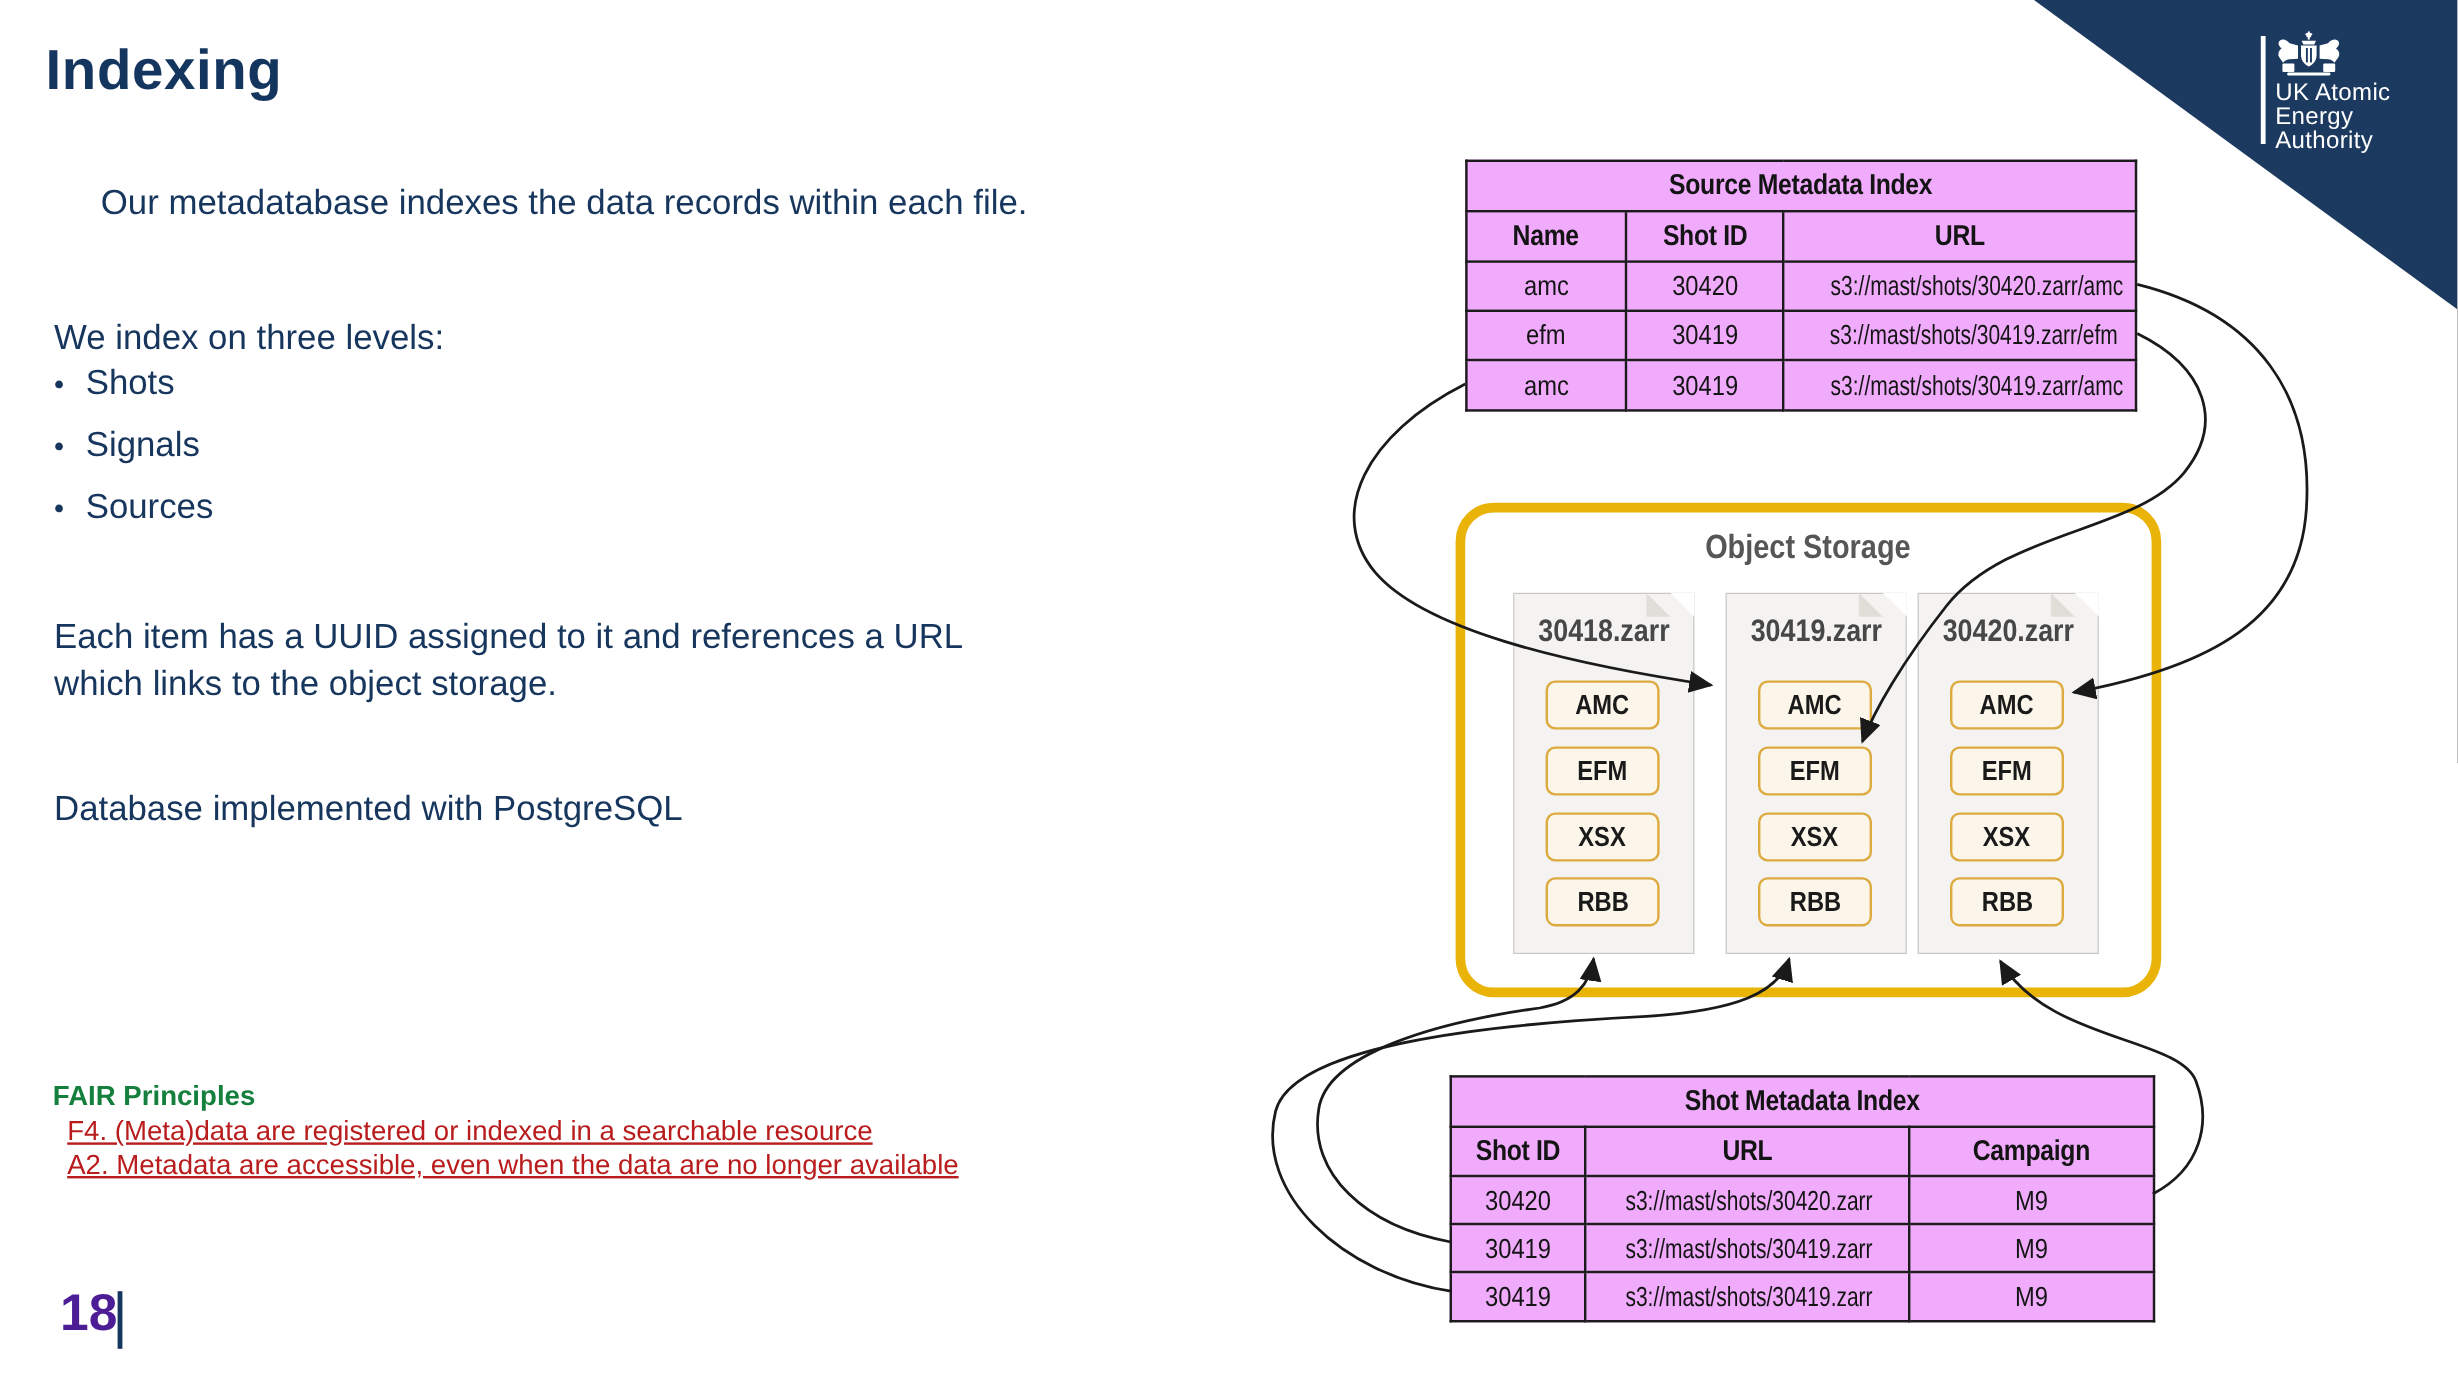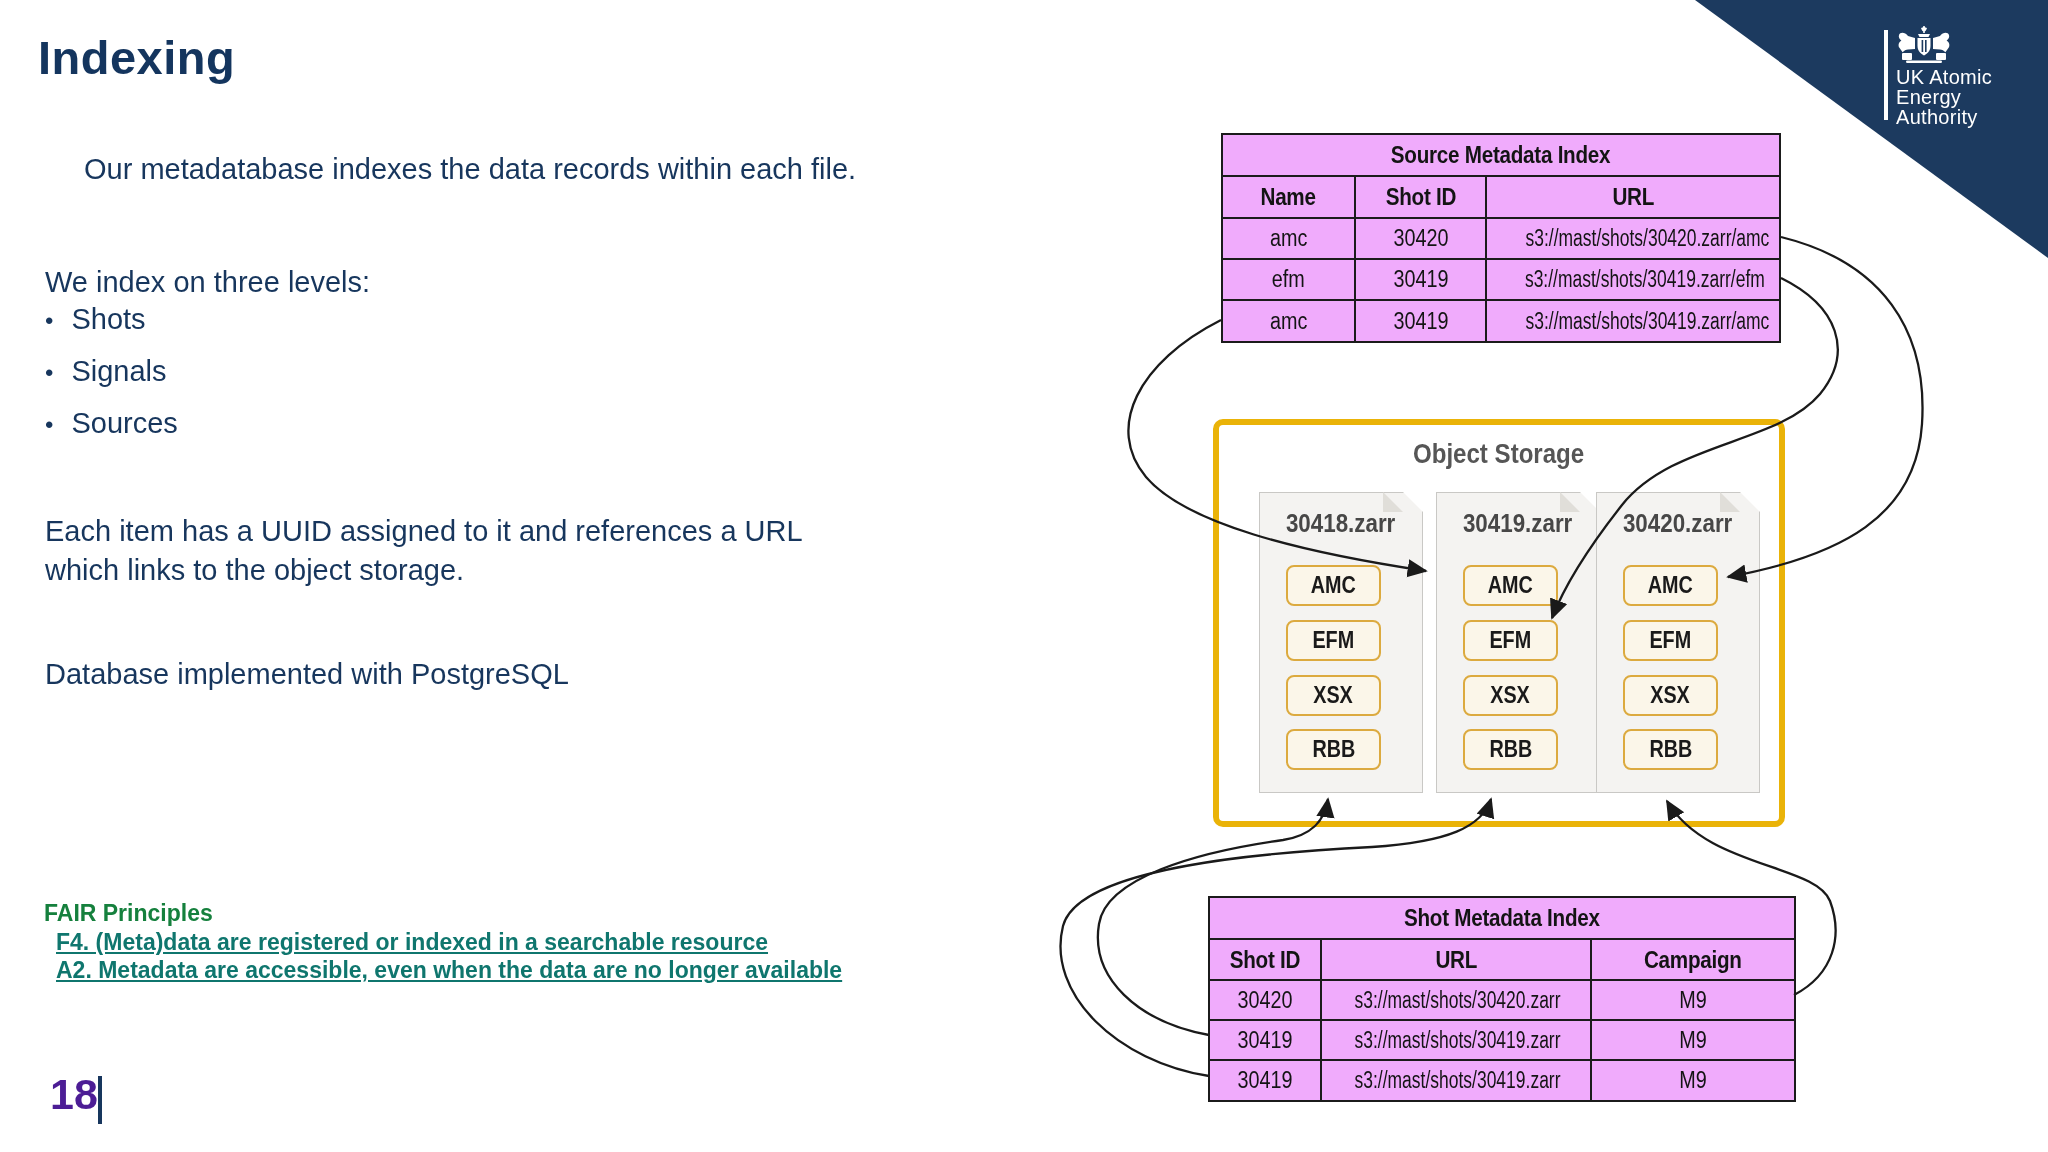--- a/index.html
+++ b/index.html
@@ -38,7 +38,7 @@
 
   
   .storage{position:absolute;left:1213px;top:419px;width:560px;height:396px;
-           border:6px solid #eab308;border-radius:10px;background:#ffffff;}
+           border:8px solid #eab308;border-radius:32px;background:#ffffff;padding-left:12px;}
   .storage-label{position:absolute;left:0;top:13px;width:100%;text-align:center;
                  font-size:28px;font-weight:bold;color:#565656;}
   .zarr{position:absolute;top:67px;width:164px;height:301px;background:#f4f3f1;

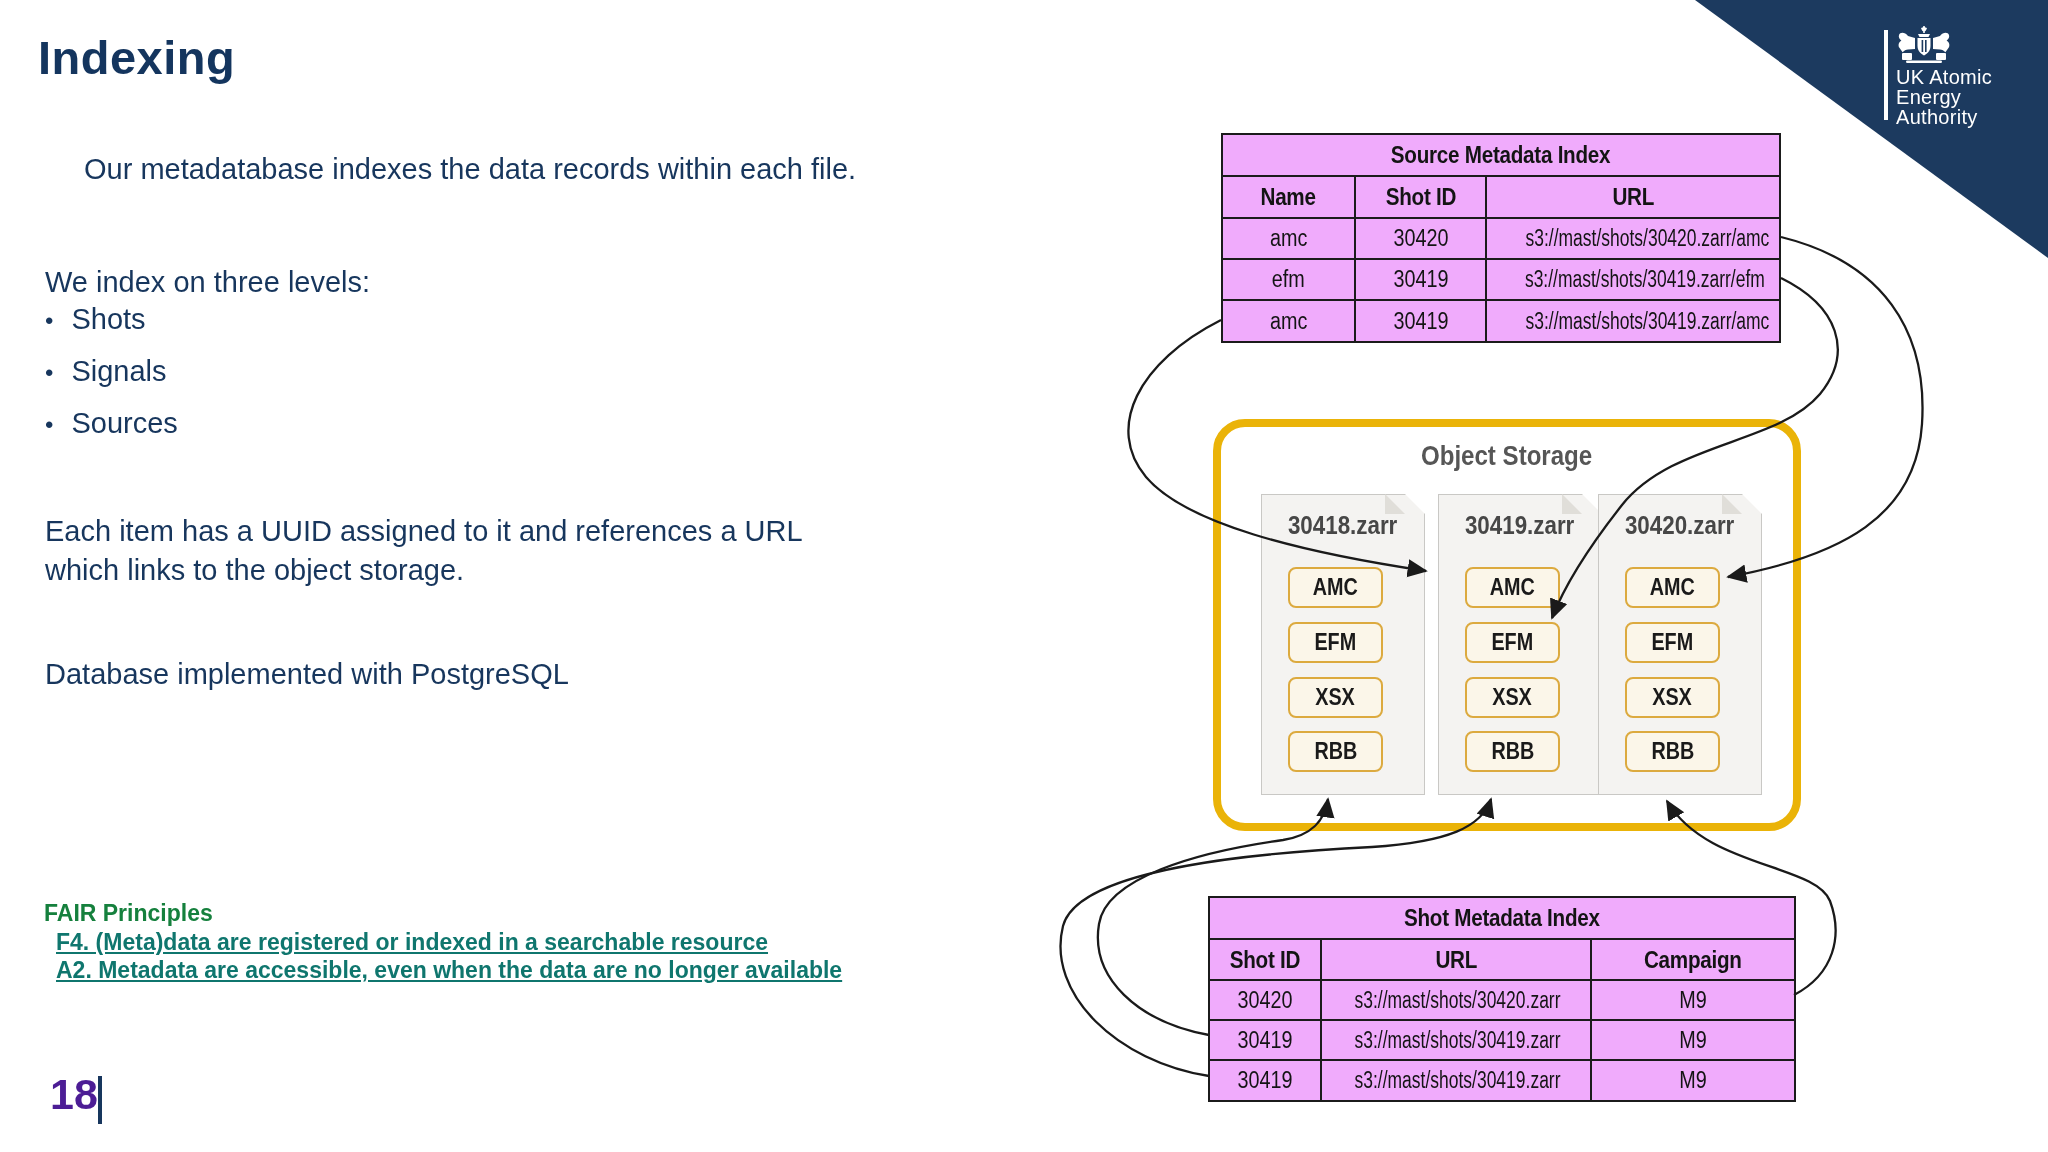--- a/index.html
+++ b/index.html
@@ -41,7 +41,7 @@
            border:8px solid #eab308;border-radius:32px;background:#ffffff;padding-left:12px;}
   .storage-label{position:absolute;left:0;top:13px;width:100%;text-align:center;
                  font-size:28px;font-weight:bold;color:#565656;}
-  .zarr{position:absolute;top:67px;width:164px;height:301px;background:#f4f3f1;
+  .zarr{position:absolute;top:67px;width:151px;height:301px;background:#f4f3f1;
         border:1px solid #c9c8c5;box-sizing:border-box;}
   .zarr::before{content:"";position:absolute;top:-1px;right:-1px;width:0;height:0;
         border-top:20px solid #ffffff;border-left:20px solid transparent;}

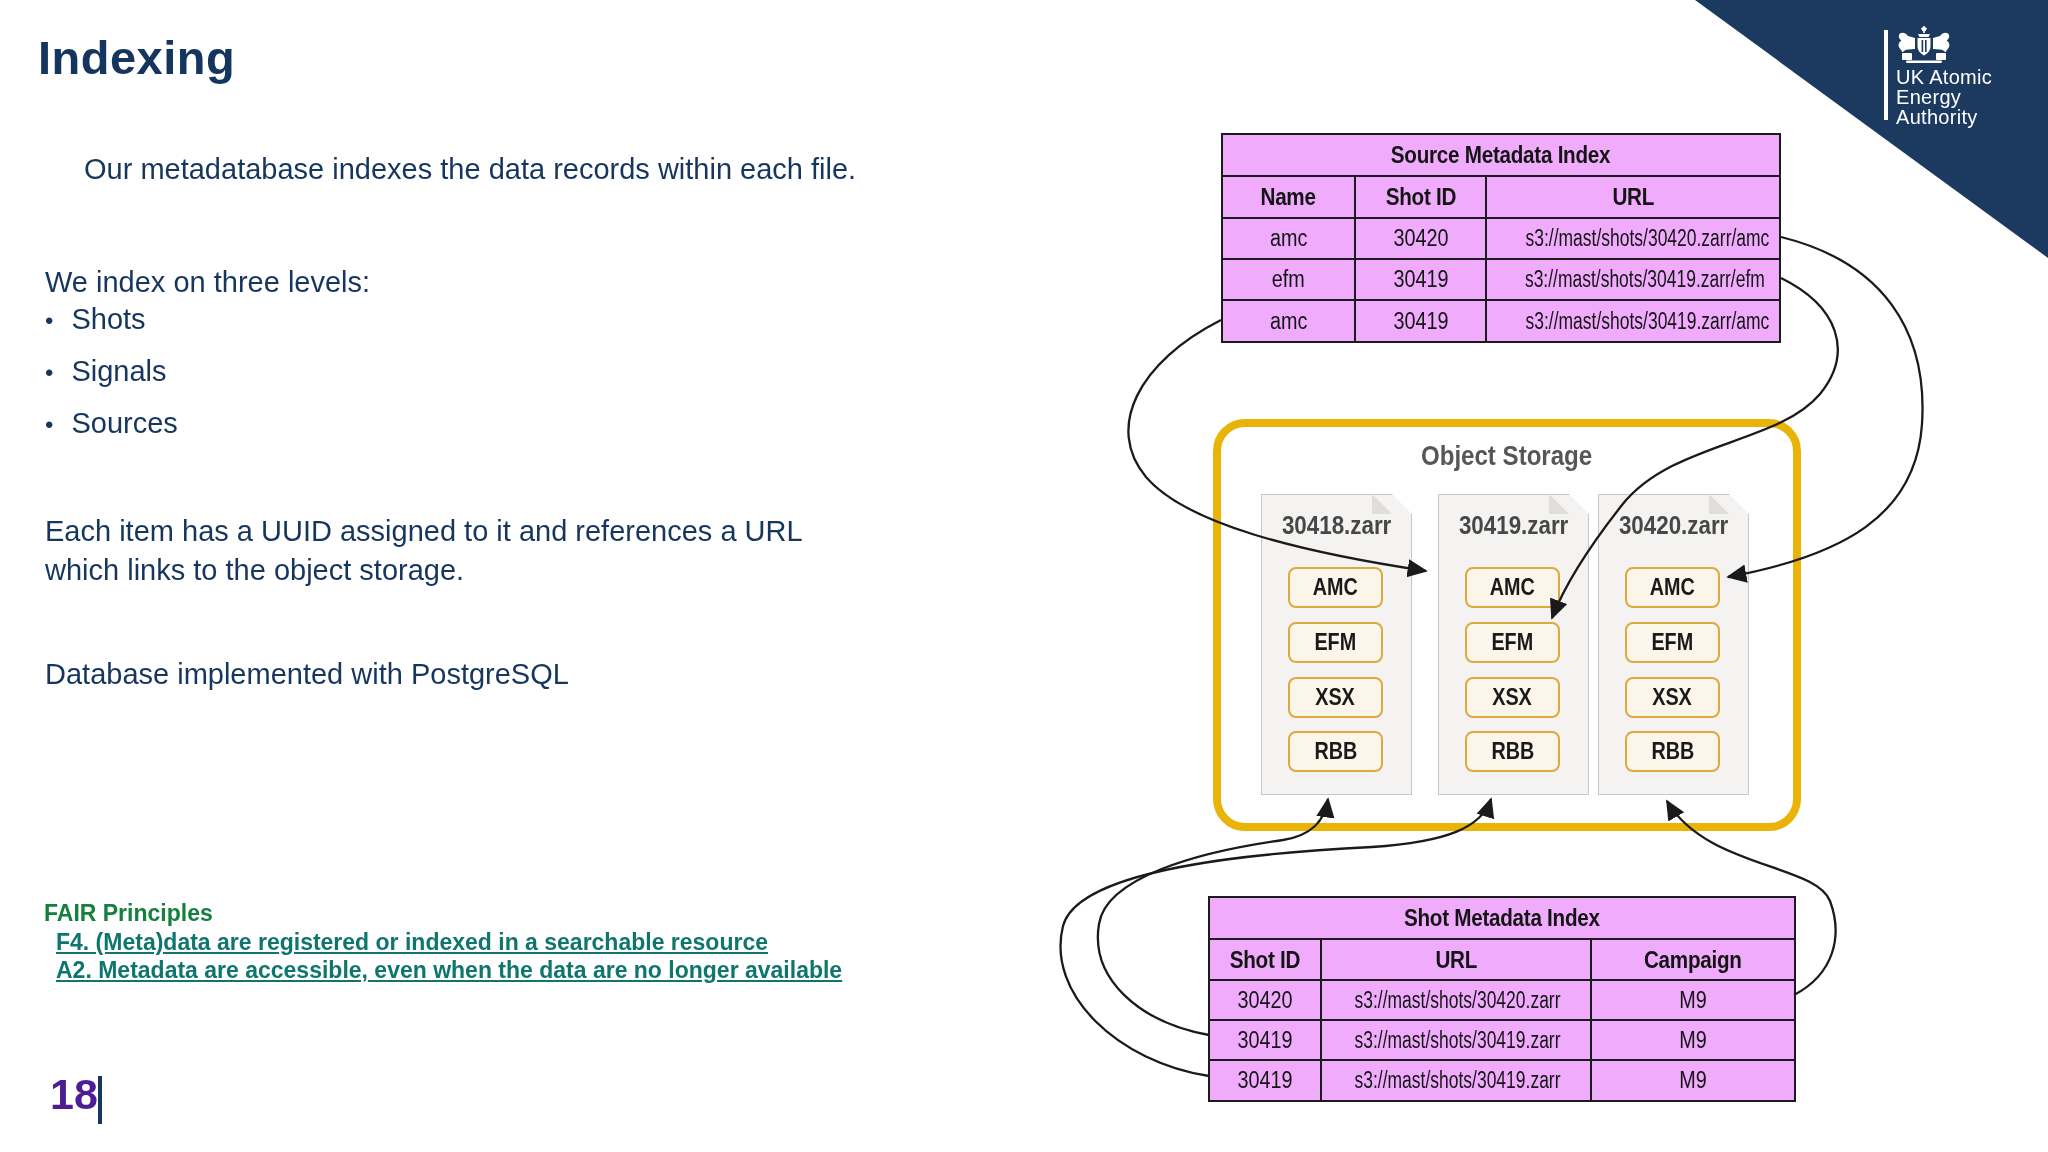--- a/index.html
+++ b/index.html
@@ -13,7 +13,7 @@
   .bullet-item{position:absolute;left:45px;color:#17365d;font-size:29px;display:flex;align-items:center;}
   .bullet-item .dot{font-size:24px;margin-right:18px;position:relative;top:1px;}
   .fair-head{position:absolute;left:44px;font-size:23px;font-weight:bold;color:#15803d;}
-  .fair-link{position:absolute;left:56px;font-size:23px;font-weight:bold;color:#0f766e;
+  .fair-link{position:absolute;left:56px;font-size:23px;font-weight:normal;color:#b91c1c;
              text-decoration:underline;cursor:pointer;white-space:nowrap;}
   .pagenum{position:absolute;left:50px;top:1070px;font-size:43px;font-weight:bold;color:#4c1d95;}
   .pagebar{position:absolute;left:98px;top:1076px;width:4px;height:48px;background:#17365d;}

